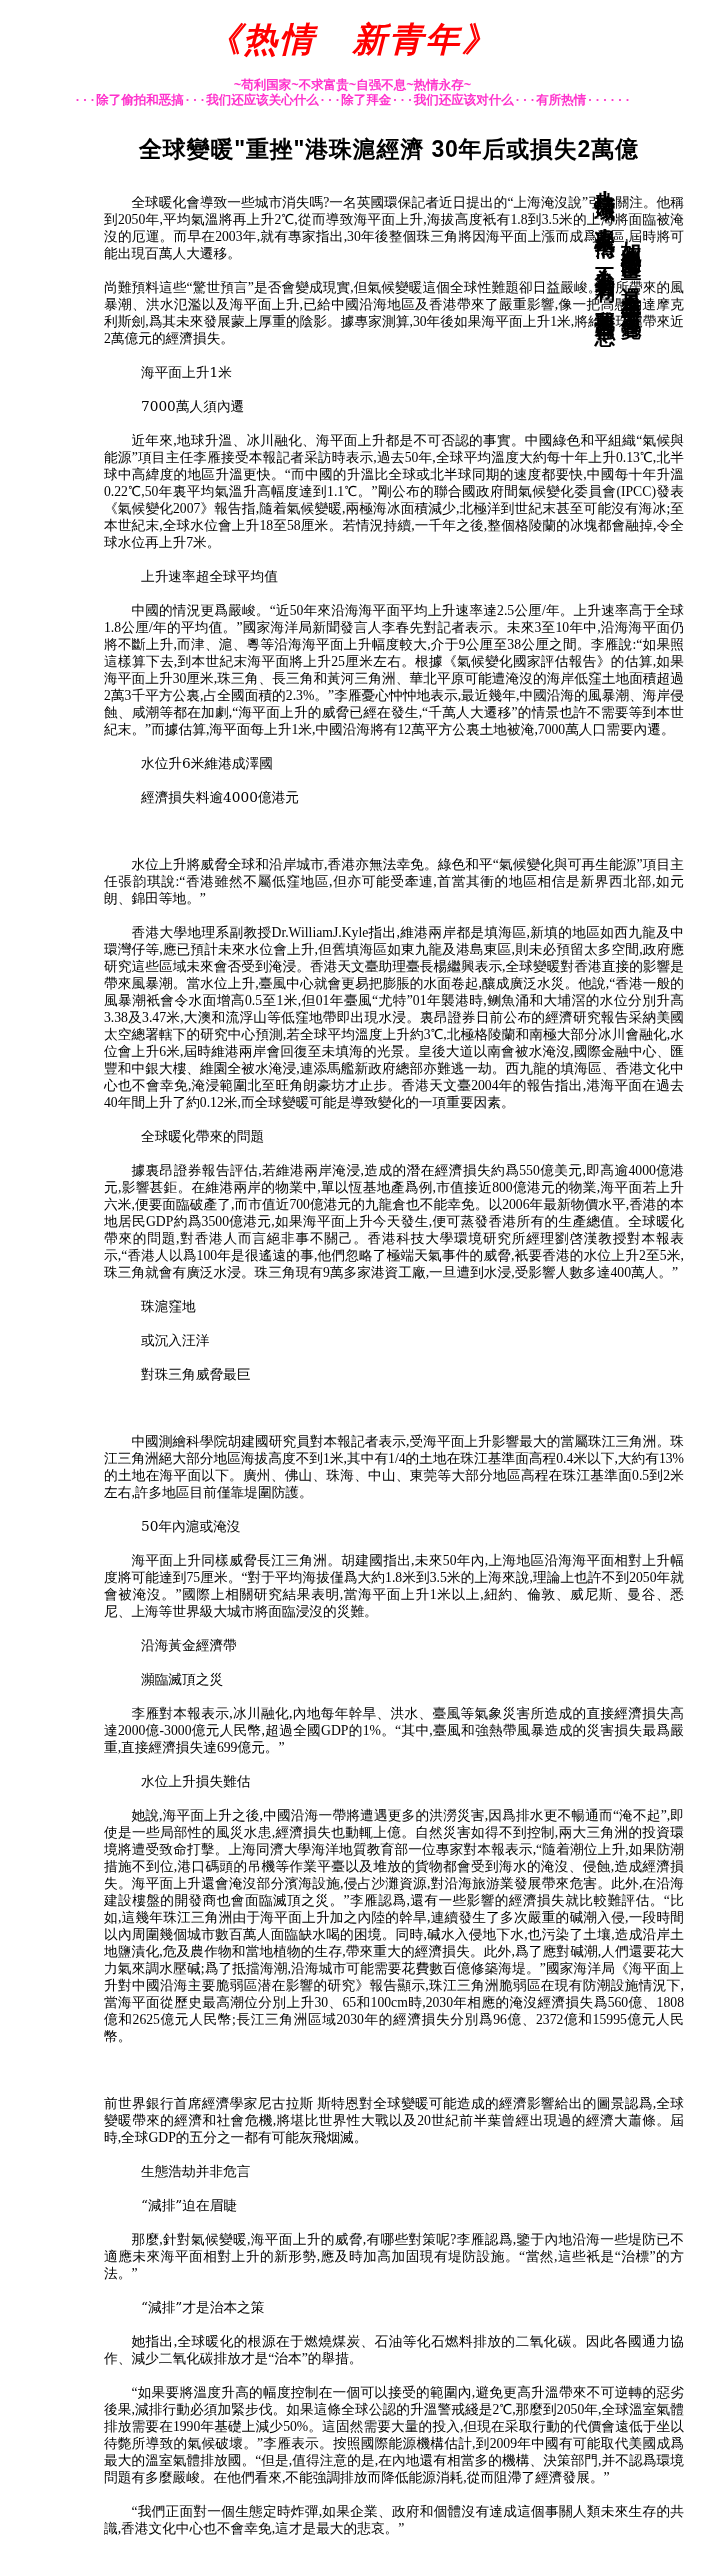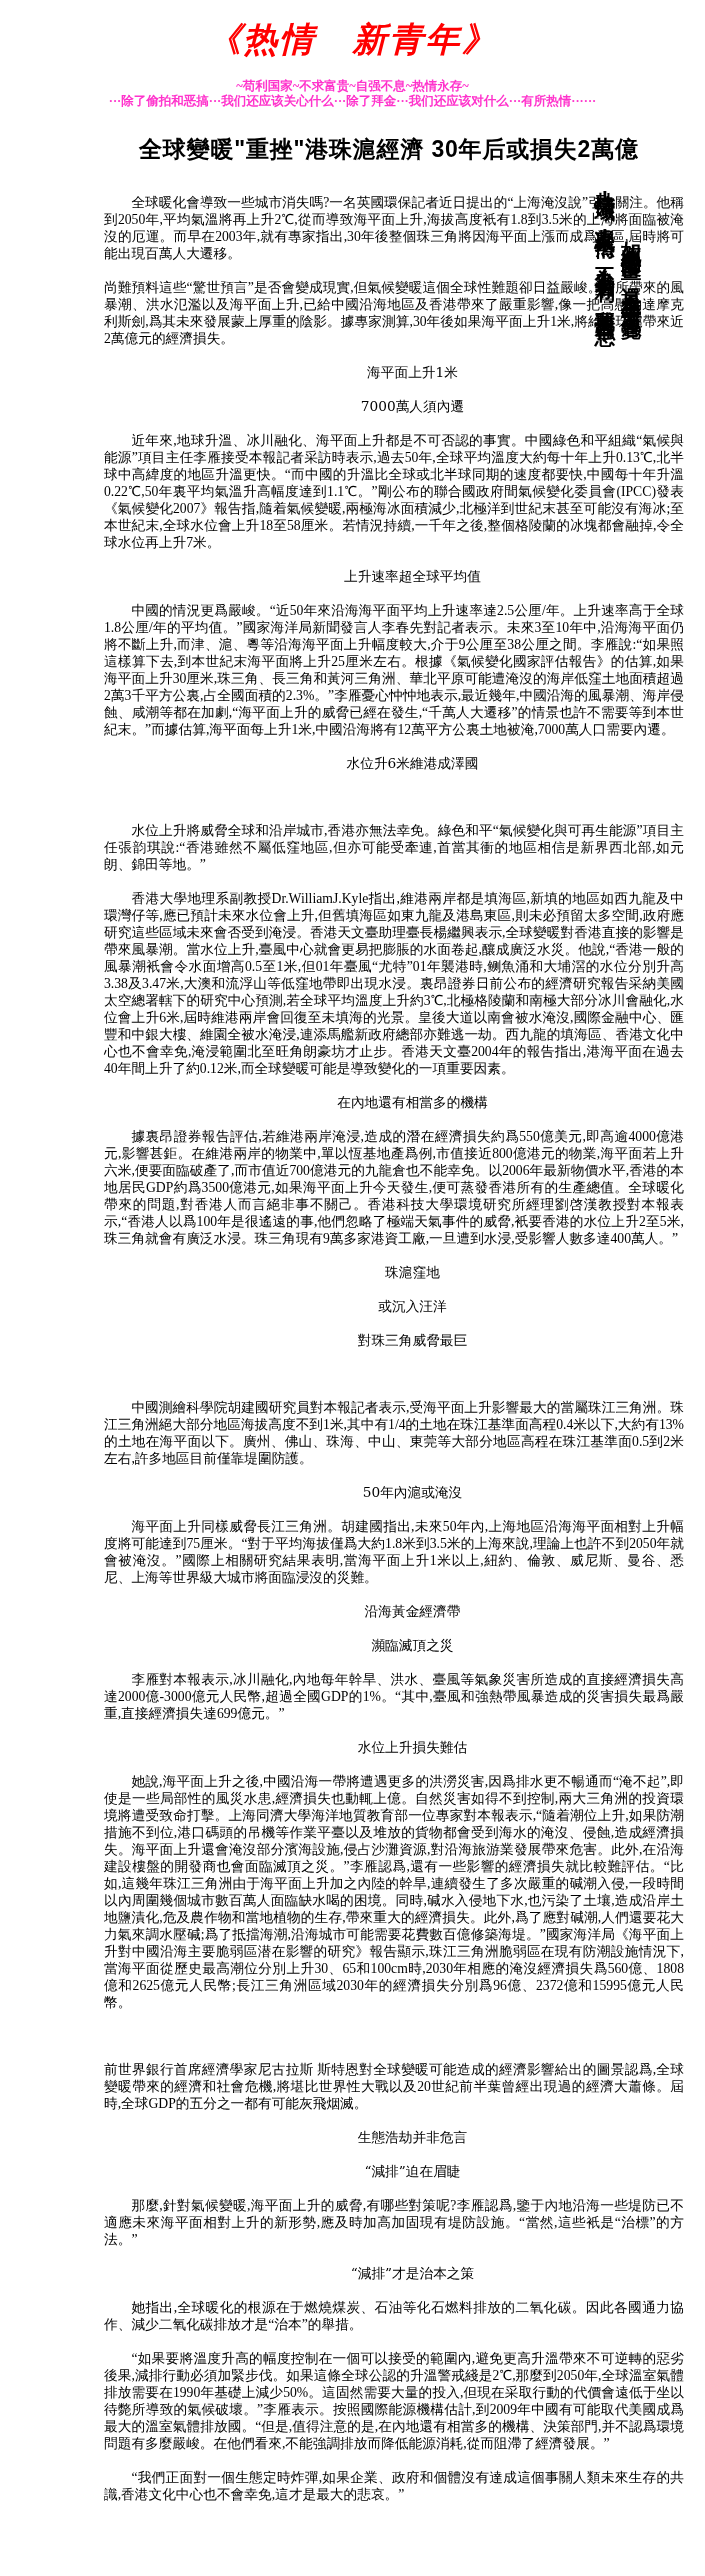--- a/index.html
+++ b/index.html
@@ -8,7 +8,7 @@
   .masthead{text-align:center;padding-top:17px;}
   .mag-title{margin:0 0 15.7px 0;color:var(--title_red,#ff0000);font-size:34px;font-weight:bold;
              font-style:italic;letter-spacing:2.4px;font-family:"DejaVu Serif",serif;}
-  .slogan{color:var(--slogan_pink,#ff33cc);font-family:Liberation Serif, serif;
+  .slogan{color:var(--slogan_pink,#ff33cc);font-family:Liberation Mono, monospace;
           font-weight:bold;font-size:12.5px;line-height:15px;}
   
   .vbanner{position:absolute;writing-mode:vertical-rl;text-orientation:upright;

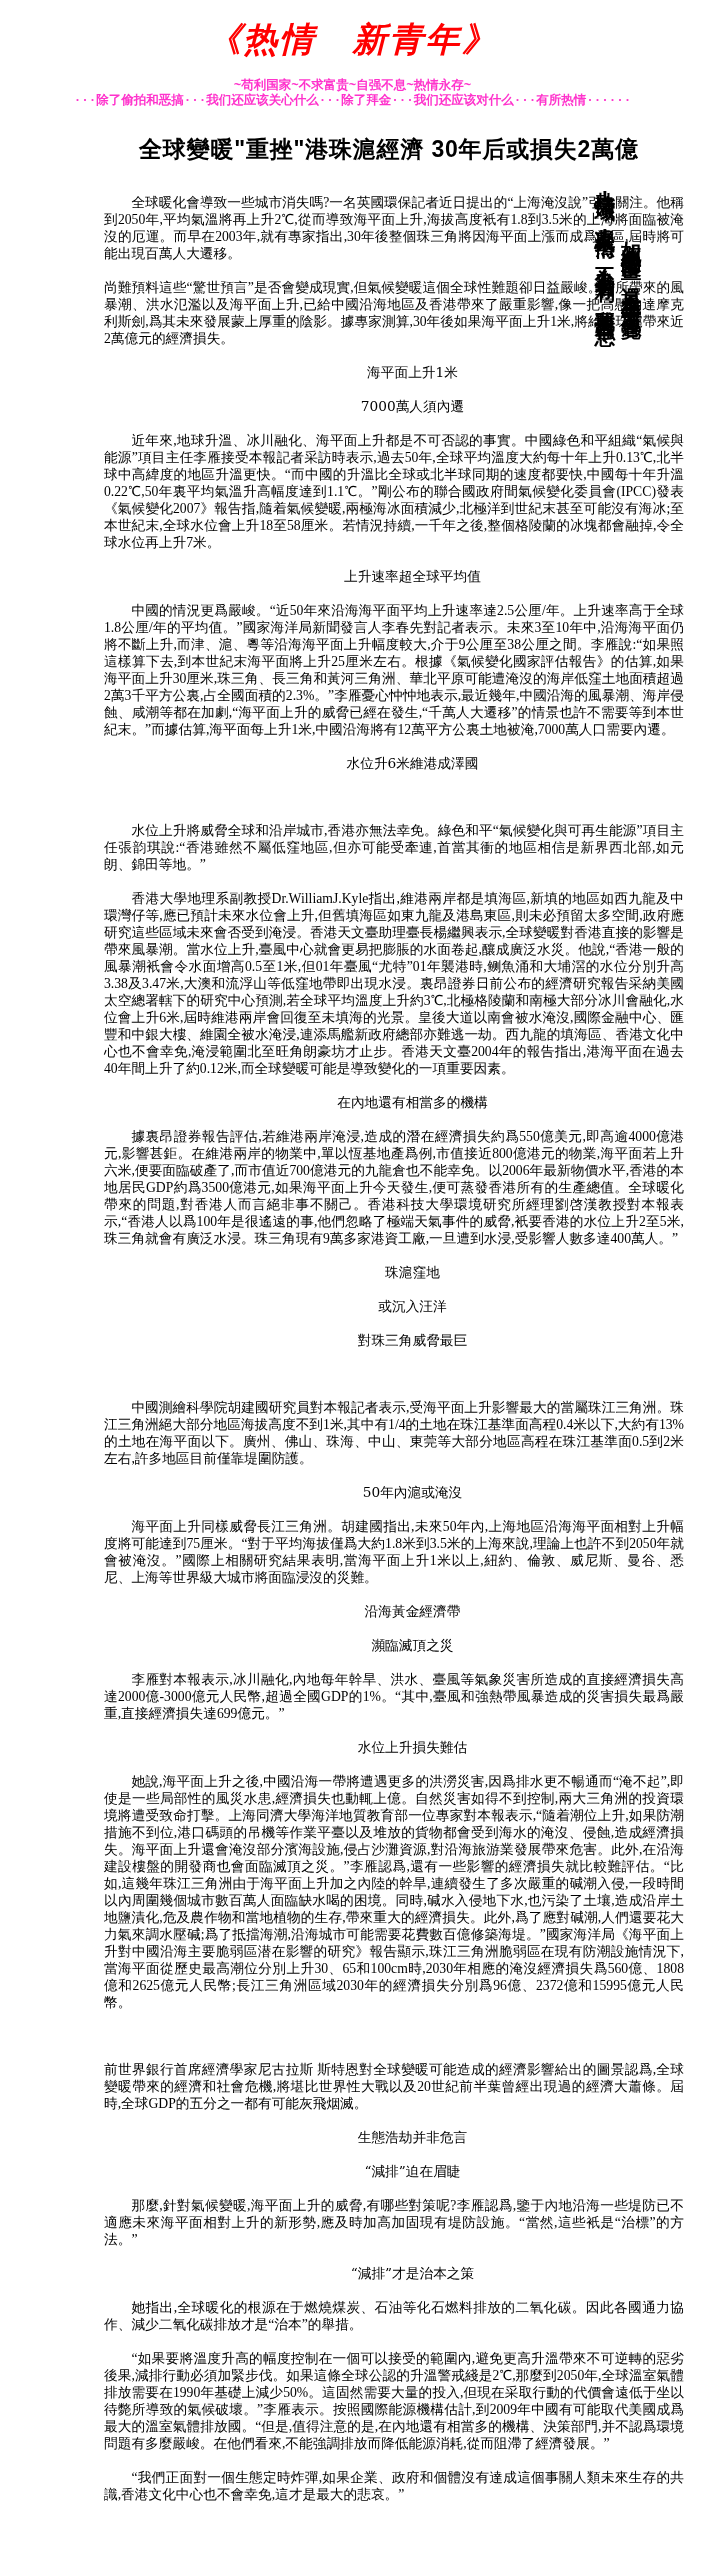--- a/index.html
+++ b/index.html
@@ -22,7 +22,7 @@
             font-weight:bold;margin:7.8px 0 31px 35px;letter-spacing:0.8px;color:#000;}
   .para{margin:17px 0;text-align:justify;font-family:Liberation Serif, serif;}
   .para.indent{text-indent:2em;}
-  .subhead{font-size:13.7px;line-height:17px;font-weight:normal;margin:17px 0;padding-left:2.7em;text-align:center;}
+  .subhead{font-size:13.7px;line-height:17px;font-weight:normal;margin:17px 0;padding-left:2.7em;}
   .gap-before{margin-top:50px;}
 </style>
 </head>

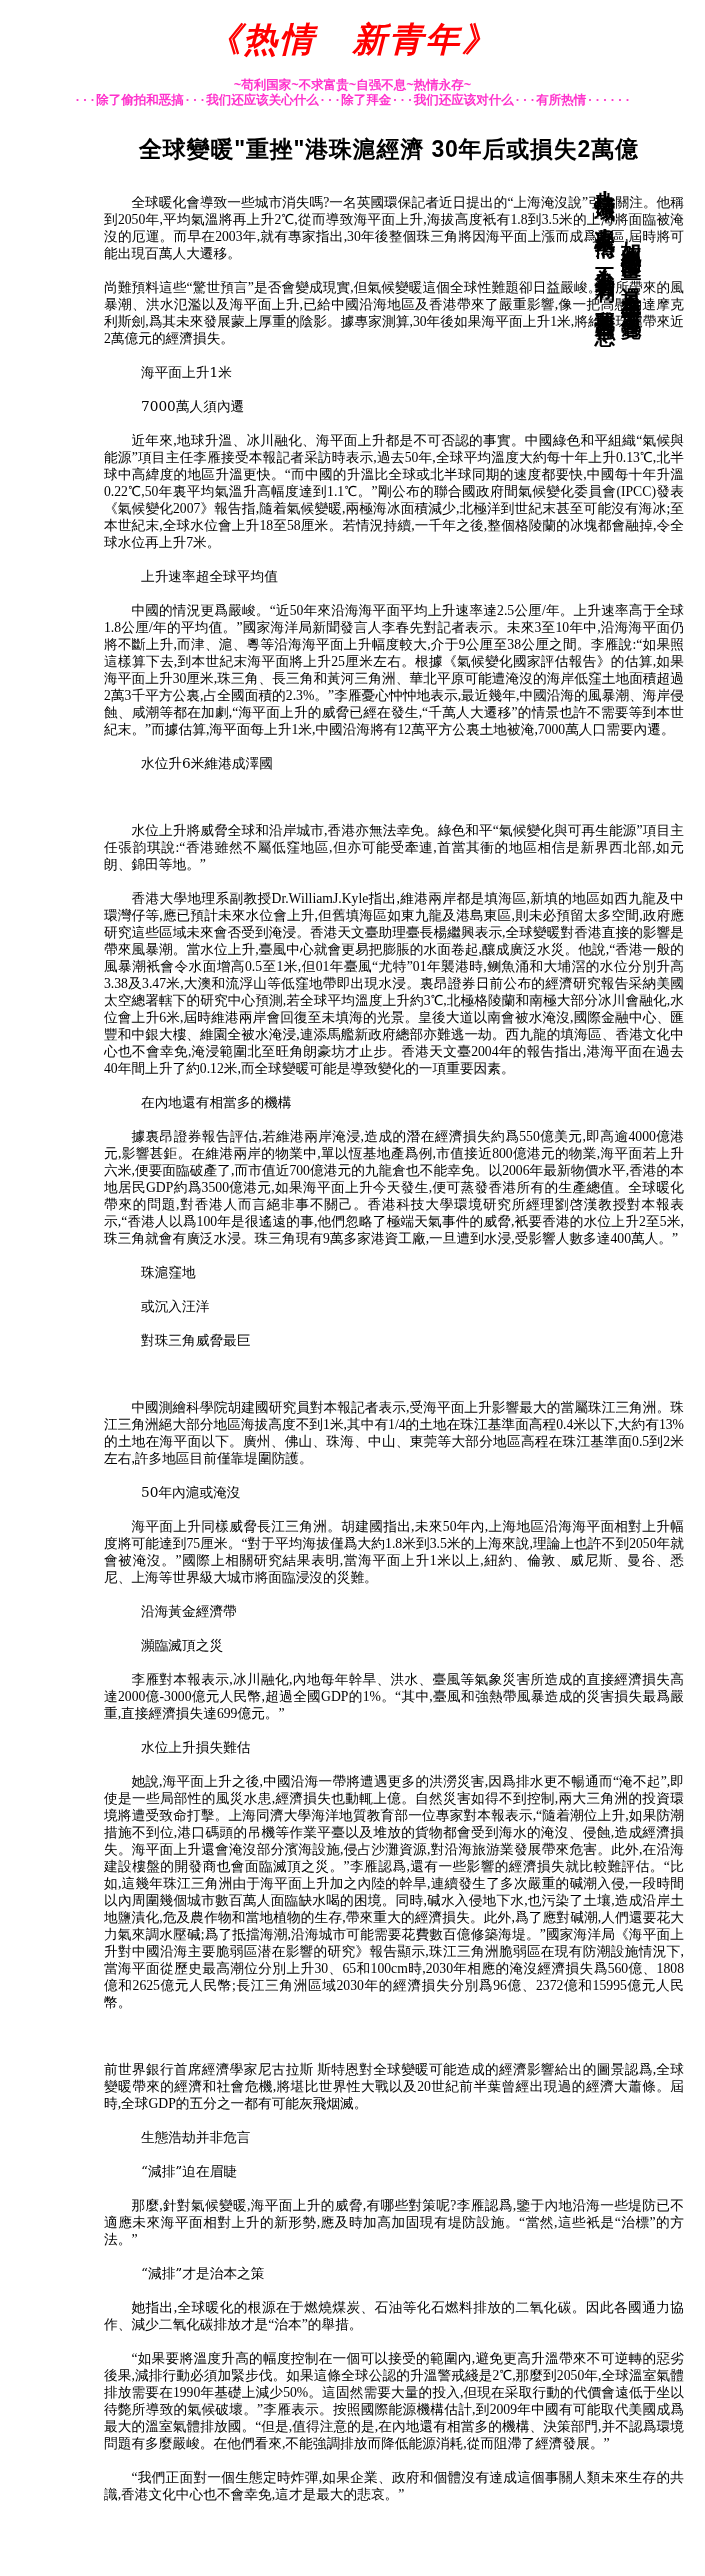--- a/index.html
+++ b/index.html
@@ -50,6 +50,7 @@
     <h3 class="subhead">上升速率超全球平均值</h3>
     <p class="para indent">中國的情況更爲嚴峻。“近50年來沿海海平面平均上升速率達2.5公厘/年。上升速率高于全球1.8公厘/年的平均值。”國家海洋局新聞發言人李春先對記者表示。未來3至10年中,沿海海平面仍將不斷上升,而津、滬、粵等沿海海平面上升幅度較大,介于9公厘至38公厘之間。李雁說:“如果照這樣算下去,到本世紀末海平面將上升25厘米左右。根據《氣候變化國家評估報告》的估算,如果海平面上升30厘米,珠三角、長三角和黃河三角洲、華北平原可能遭淹沒的海岸低窪土地面積超過2萬3千平方公裏,占全國面積的2.3%。”李雁憂心忡忡地表示,最近幾年,中國沿海的風暴潮、海岸侵蝕、咸潮等都在加劇,“海平面上升的威脅已經在發生,“千萬人大遷移”的情景也許不需要等到本世紀末。”而據估算,海平面每上升1米,中國沿海將有12萬平方公裏土地被淹,7000萬人口需要內遷。</p>
     <h3 class="subhead">水位升6米維港成澤國</h3>
+    <h3 class="subhead">經濟損失料逾4000億港元</h3>
     <p class="para indent gap-before">水位上升將威脅全球和沿岸城市,香港亦無法幸免。綠色和平“氣候變化與可再生能源”項目主任張韵琪說:“香港雖然不屬低窪地區,但亦可能受牽連,首當其衝的地區相信是新界西北部,如元朗、錦田等地。”</p>
     <p class="para indent">香港大學地理系副教授Dr.WilliamJ.Kyle指出,維港兩岸都是填海區,新填的地區如西九龍及中環灣仔等,應已預計未來水位會上升,但舊填海區如東九龍及港島東區,則未必預留太多空間,政府應研究這些區域未來會否受到淹浸。香港天文臺助理臺長楊繼興表示,全球變暖對香港直接的影響是帶來風暴潮。當水位上升,臺風中心就會更易把膨脹的水面卷起,釀成廣泛水災。他說,“香港一般的風暴潮衹會令水面增高0.5至1米,但01年臺風“尤特”01年襲港時,鲗魚涌和大埔滘的水位分別升高3.38及3.47米,大澳和流浮山等低窪地帶即出現水浸。裏昂證券日前公布的經濟研究報告采納美國太空總署轄下的研究中心預測,若全球平均溫度上升約3℃,北極格陵蘭和南極大部分冰川會融化,水位會上升6米,屆時維港兩岸會回復至未填海的光景。皇後大道以南會被水淹沒,國際金融中心、匯豐和中銀大樓、維園全被水淹浸,連添馬艦新政府總部亦難逃一劫。西九龍的填海區、香港文化中心也不會幸免,淹浸範圍北至旺角朗豪坊才止步。香港天文臺2004年的報告指出,港海平面在過去40年間上升了約0.12米,而全球變暖可能是導致變化的一項重要因素。</p>
     <h3 class="subhead">在內地還有相當多的機構</h3>

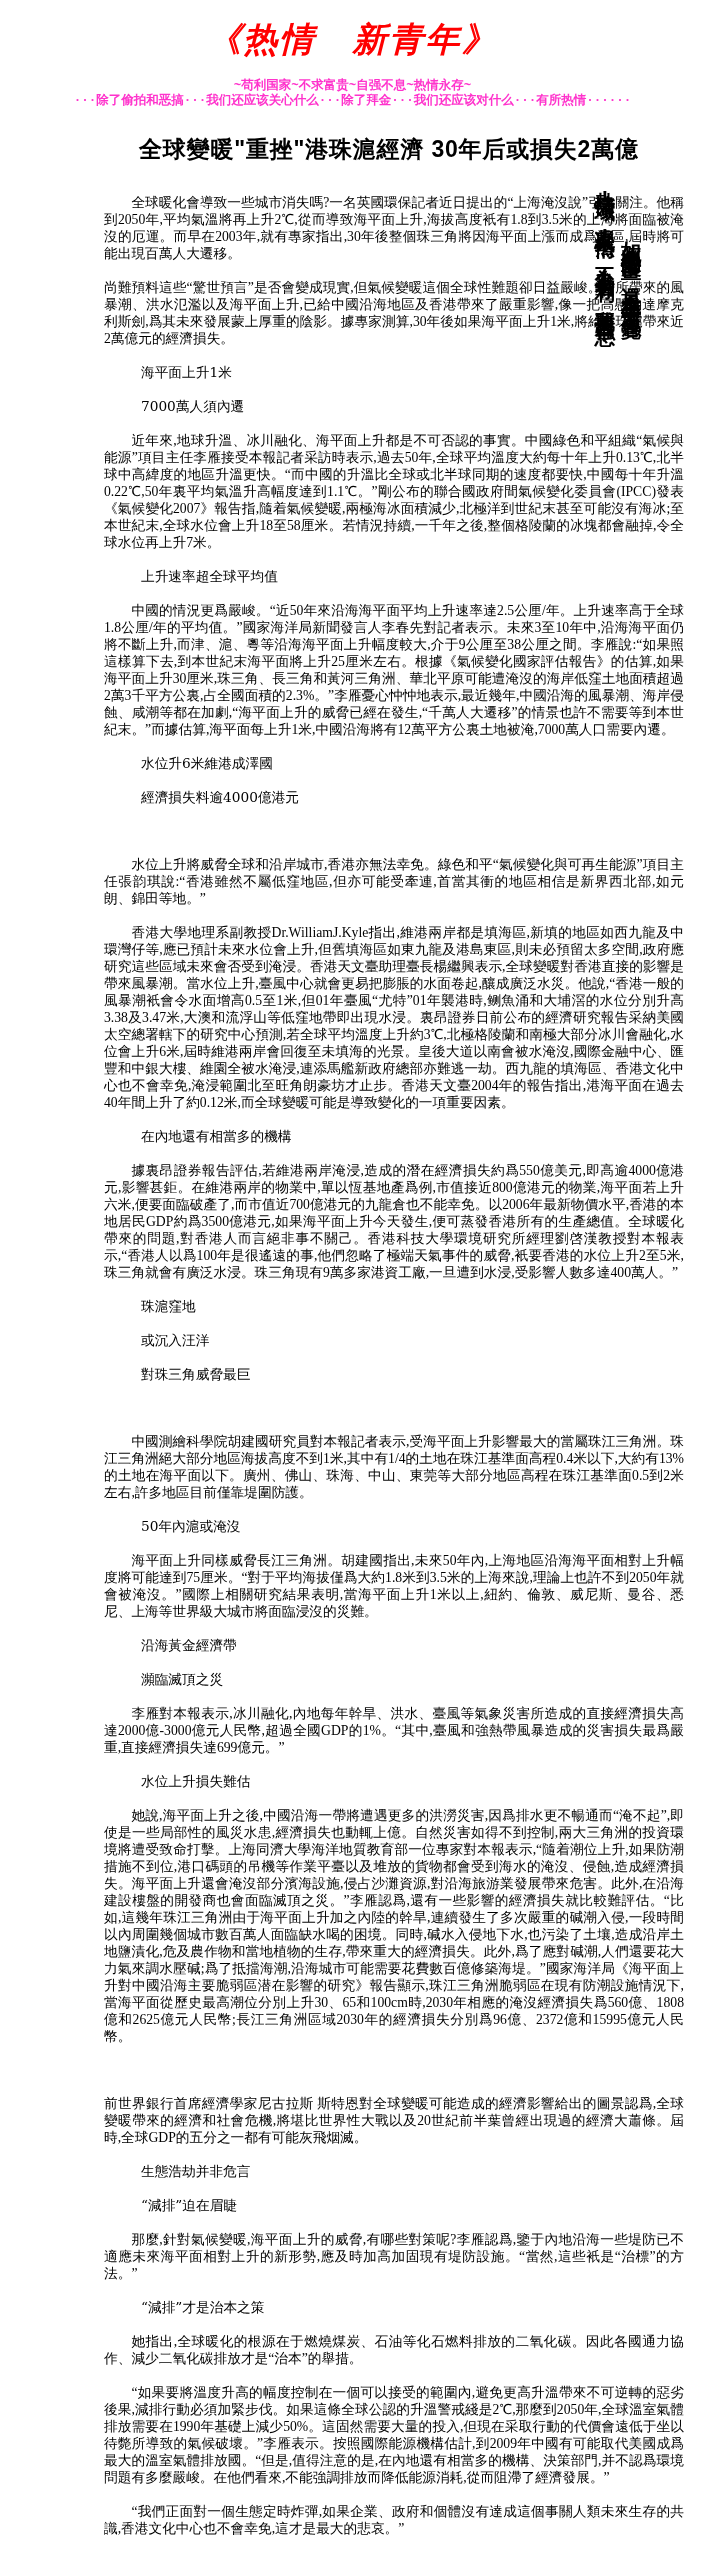--- a/index.html
+++ b/index.html
@@ -53,7 +53,7 @@
     <h3 class="subhead">經濟損失料逾4000億港元</h3>
     <p class="para indent gap-before">水位上升將威脅全球和沿岸城市,香港亦無法幸免。綠色和平“氣候變化與可再生能源”項目主任張韵琪說:“香港雖然不屬低窪地區,但亦可能受牽連,首當其衝的地區相信是新界西北部,如元朗、錦田等地。”</p>
     <p class="para indent">香港大學地理系副教授Dr.WilliamJ.Kyle指出,維港兩岸都是填海區,新填的地區如西九龍及中環灣仔等,應已預計未來水位會上升,但舊填海區如東九龍及港島東區,則未必預留太多空間,政府應研究這些區域未來會否受到淹浸。香港天文臺助理臺長楊繼興表示,全球變暖對香港直接的影響是帶來風暴潮。當水位上升,臺風中心就會更易把膨脹的水面卷起,釀成廣泛水災。他說,“香港一般的風暴潮衹會令水面增高0.5至1米,但01年臺風“尤特”01年襲港時,鲗魚涌和大埔滘的水位分別升高3.38及3.47米,大澳和流浮山等低窪地帶即出現水浸。裏昂證券日前公布的經濟研究報告采納美國太空總署轄下的研究中心預測,若全球平均溫度上升約3℃,北極格陵蘭和南極大部分冰川會融化,水位會上升6米,屆時維港兩岸會回復至未填海的光景。皇後大道以南會被水淹沒,國際金融中心、匯豐和中銀大樓、維園全被水淹浸,連添馬艦新政府總部亦難逃一劫。西九龍的填海區、香港文化中心也不會幸免,淹浸範圍北至旺角朗豪坊才止步。香港天文臺2004年的報告指出,港海平面在過去40年間上升了約0.12米,而全球變暖可能是導致變化的一項重要因素。</p>
-    <h3 class="subhead">在內地還有相當多的機構</h3>
+    <h3 class="subhead">全球暖化帶來的問題</h3>
     <p class="para indent">據裏昂證券報告評估,若維港兩岸淹浸,造成的潛在經濟損失約爲550億美元,即高逾4000億港元,影響甚鉅。在維港兩岸的物業中,單以恆基地產爲例,市值接近800億港元的物業,海平面若上升六米,便要面臨破產了,而市值近700億港元的九龍倉也不能幸免。以2006年最新物價水平,香港的本地居民GDP約爲3500億港元,如果海平面上升今天發生,便可蒸發香港所有的生產總值。全球暖化帶來的問題,對香港人而言絕非事不關己。香港科技大學環境研究所經理劉啓漢教授對本報表示,“香港人以爲100年是很遙遠的事,他們忽略了極端天氣事件的威脅,衹要香港的水位上升2至5米,珠三角就會有廣泛水浸。珠三角現有9萬多家港資工廠,一旦遭到水浸,受影響人數多達400萬人。”</p>
     <h3 class="subhead">珠滬窪地</h3>
     <h3 class="subhead">或沉入汪洋</h3>

